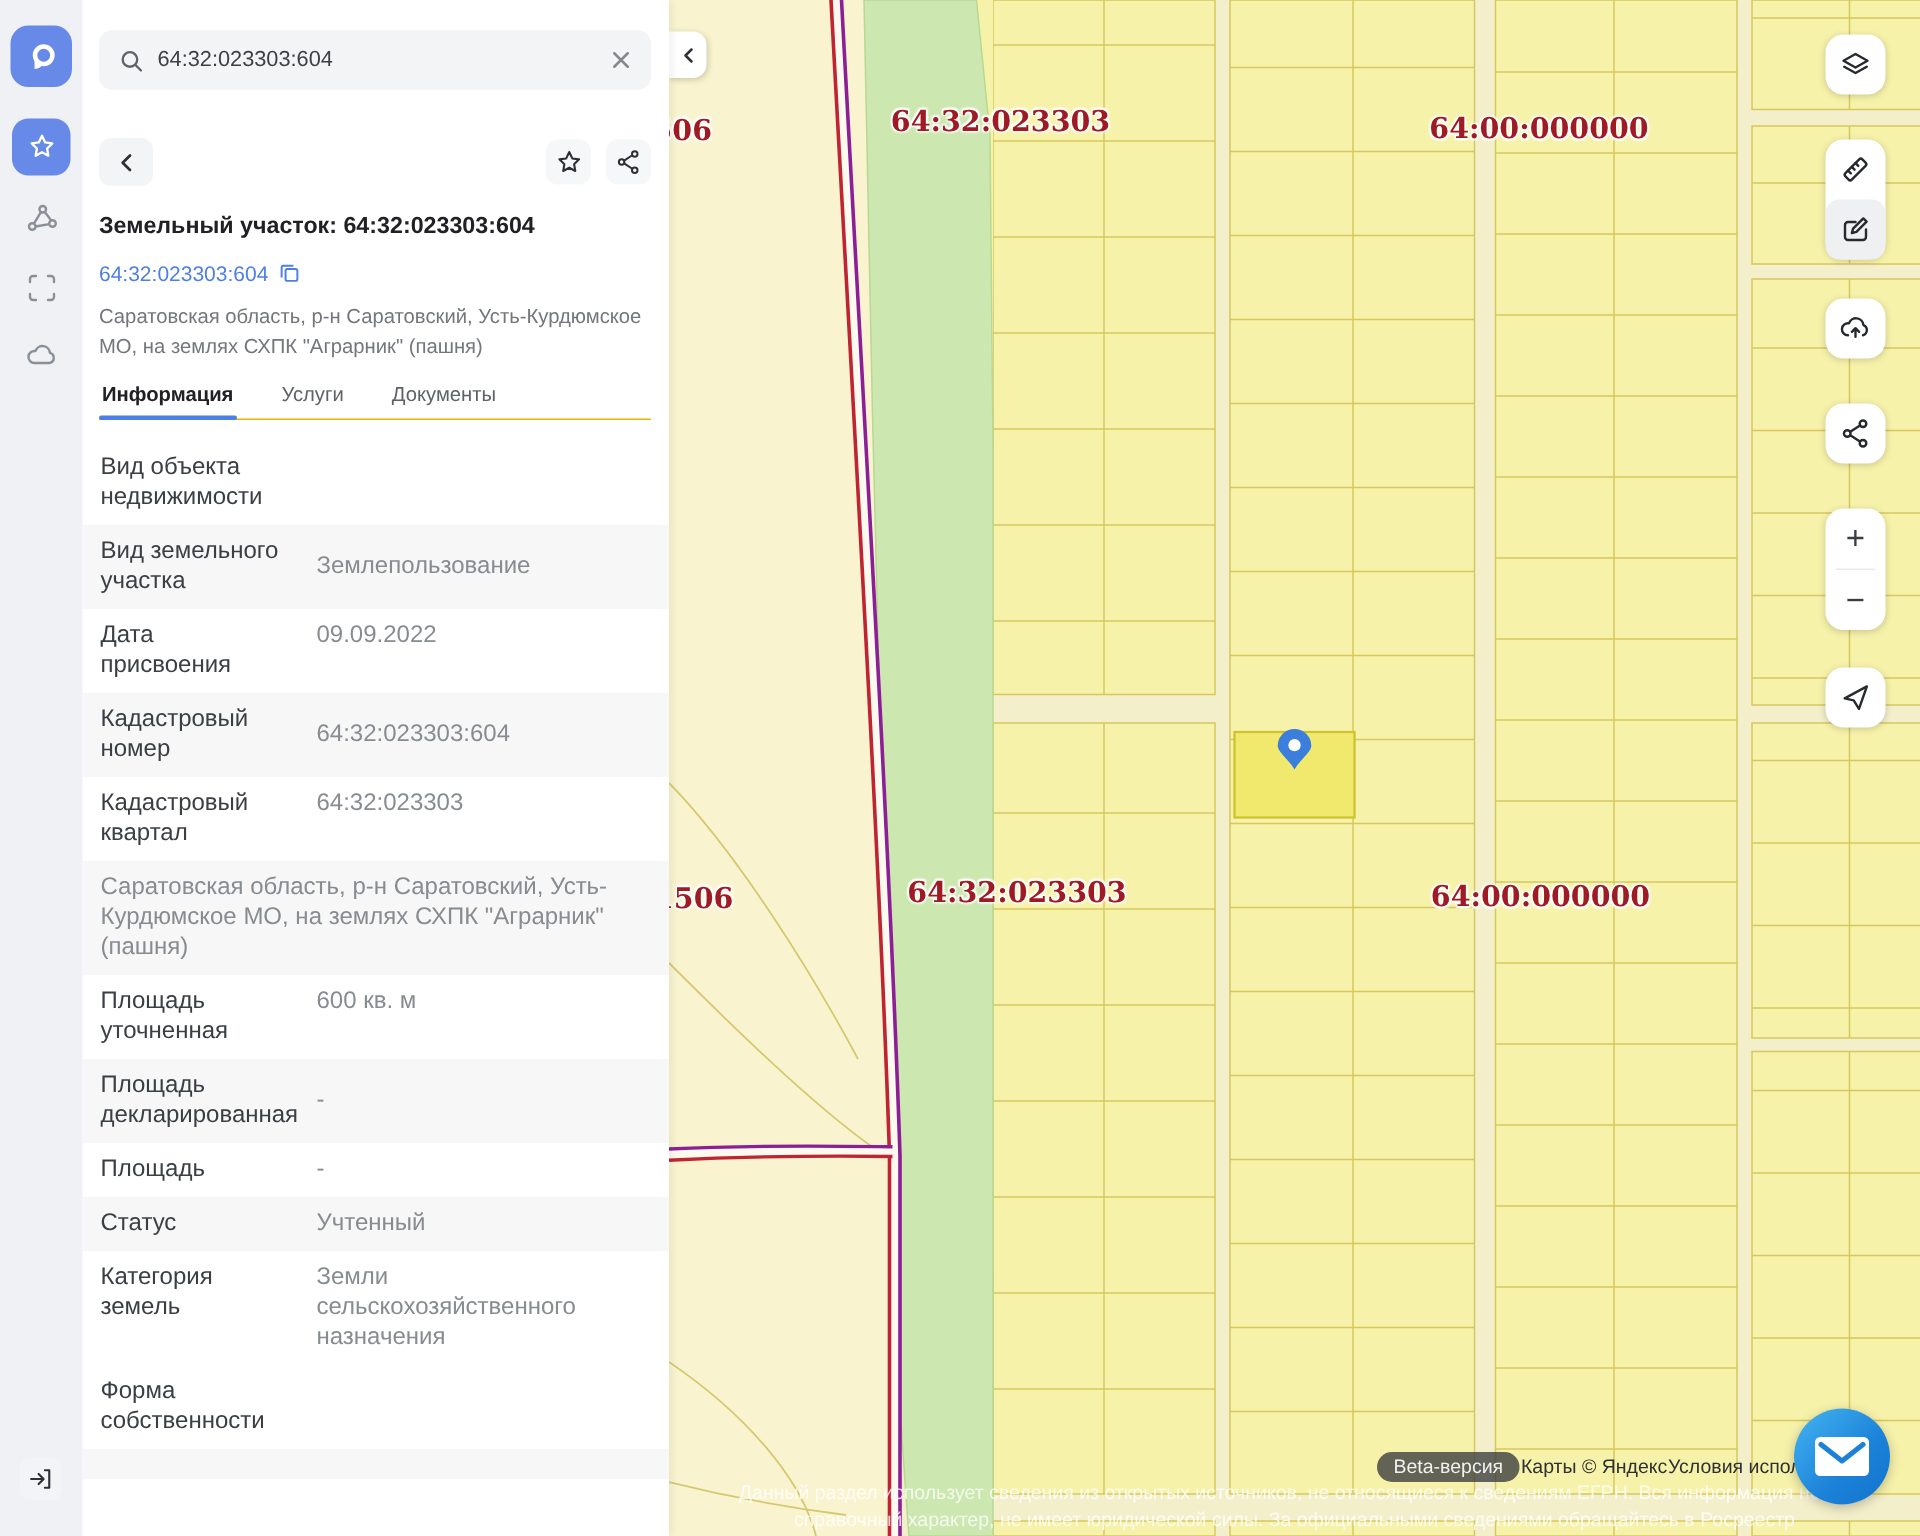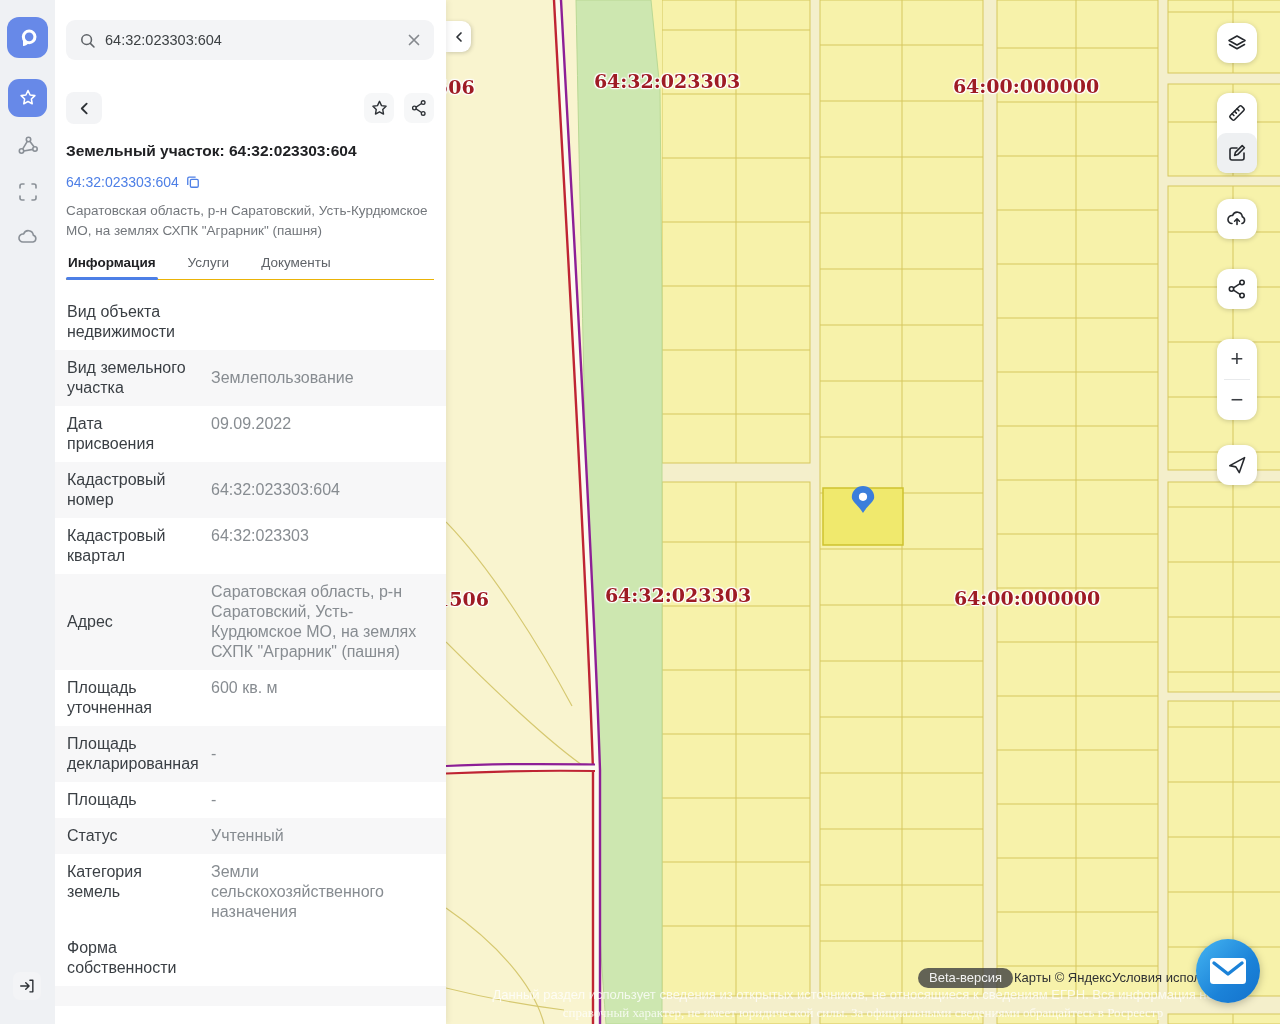--- a/index.html
+++ b/index.html
@@ -389,7 +389,6 @@
           <div class="rv">64:32:023303</div>
         </div>
       <div class="row even">
-          <div class="rl">Адрес</div>
           <div class="rv">Саратовская область, р-н Саратовский, Усть-Курдюмское МО, на землях СХПК "Аграрник" (пашня)</div>
         </div>
       <div class="row">

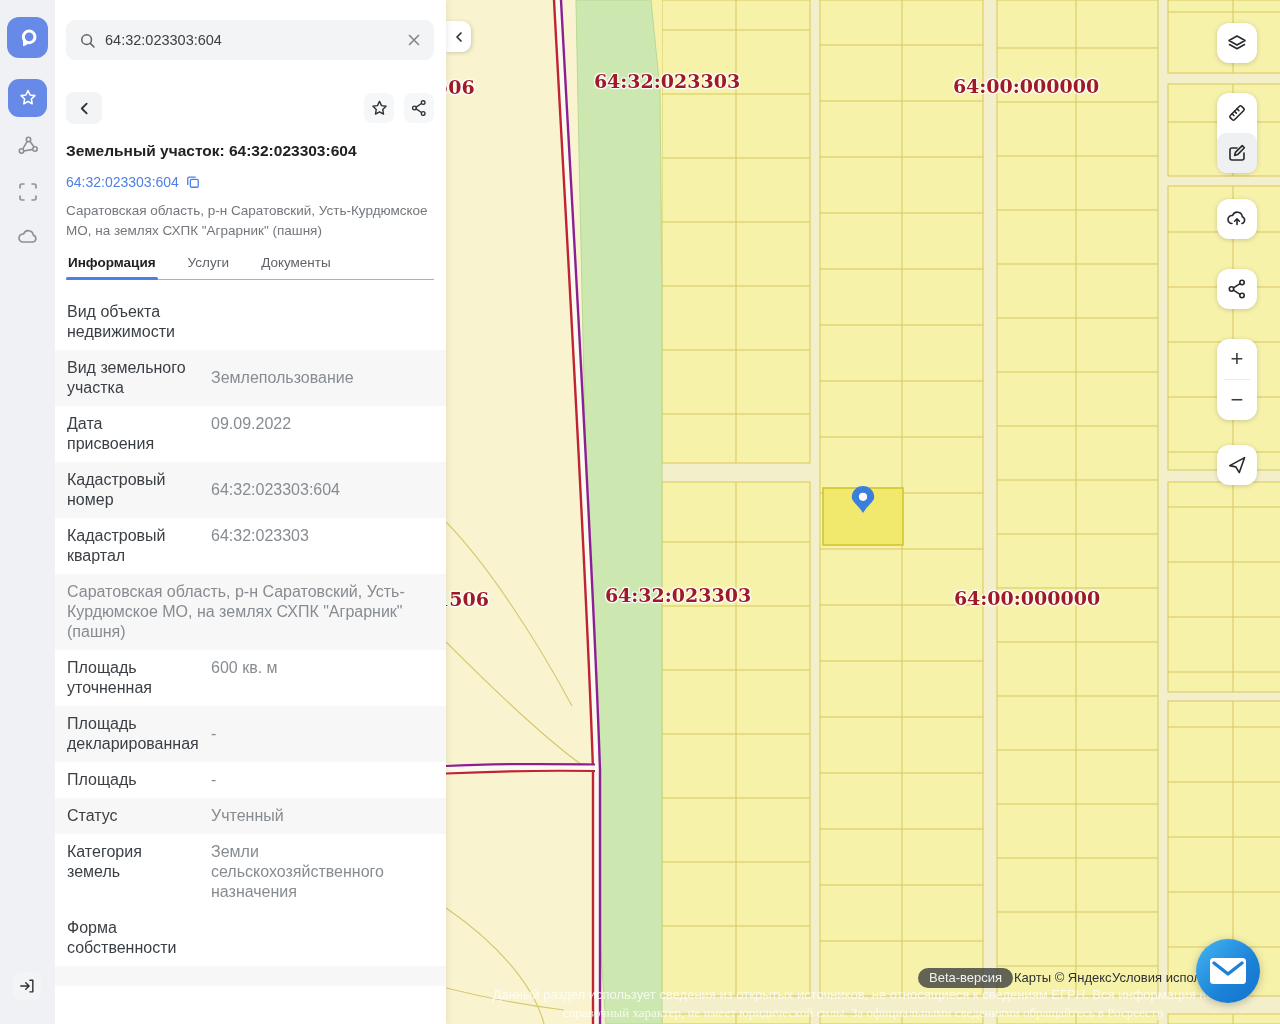--- a/index.html
+++ b/index.html
@@ -196,7 +196,7 @@
     <div class="maplabel lbl-center" style="left:581px; top:587px;">64:00:000000</div>
 
     <div class="wm" style="top:987px;">Данный раздел использует сведения из открытых источников, не относящиеся к сведениям ЕГРН. Вся информация носит</div>
-    <div class="wm" style="top:1005px;font-family:Liberation Serif, serif;">справочный характер, не имеет юридической силы. За официальными сведениями обращайтесь в Росреестр</div>
+    <div class="wm" style="top:1005px;">справочный характер, не имеет юридической силы. За официальными сведениями обращайтесь в Росреестр</div>
 
     <div class="collapse-btn">
       <svg width="12" height="12" viewBox="0 0 12 12">

